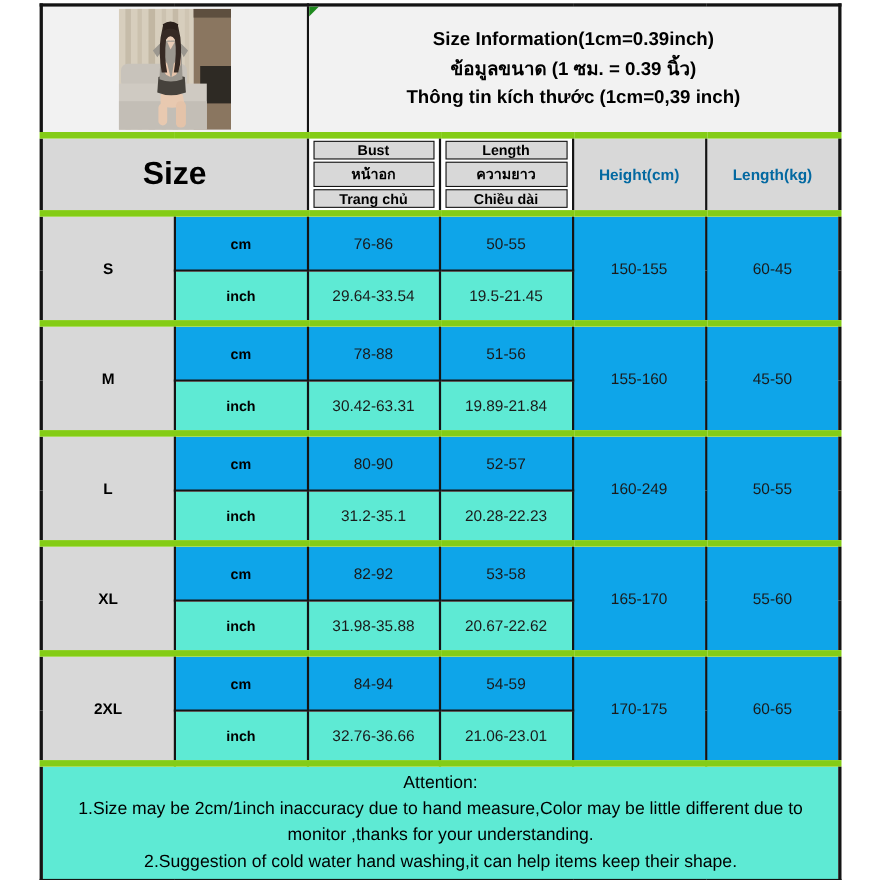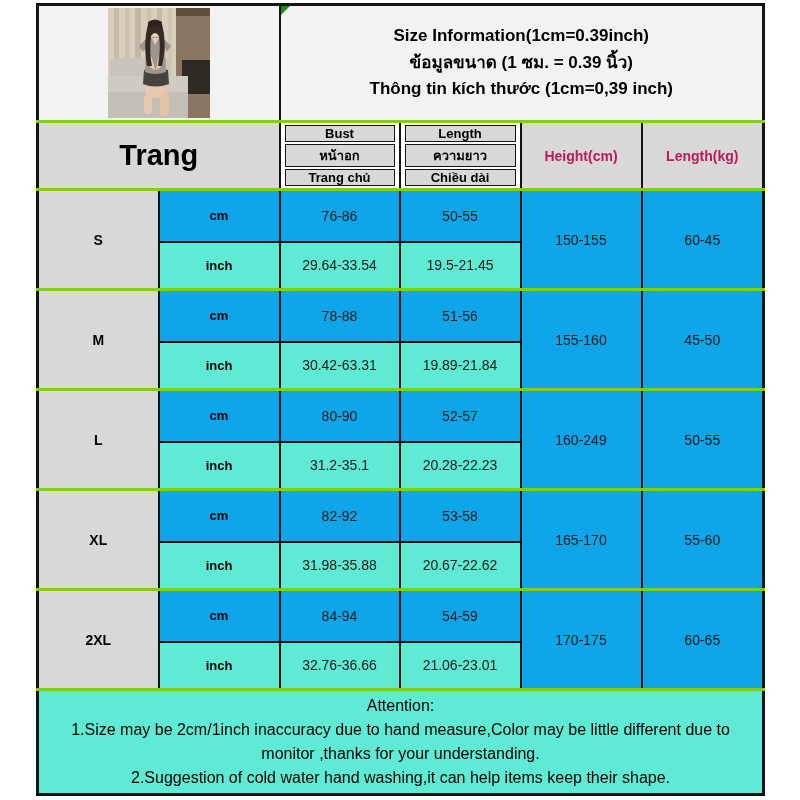--- a/index.html
+++ b/index.html
@@ -25,7 +25,7 @@
   .bg-white  { background: #5eead4; }
 
   
-  .sep-top td { border-top: 3px solid #84cc16; }
+  .sep-top td { border-top: 6px solid #84cc16; }
 
   
   td.photo-cell { height: 112px; padding: 2px 0; }

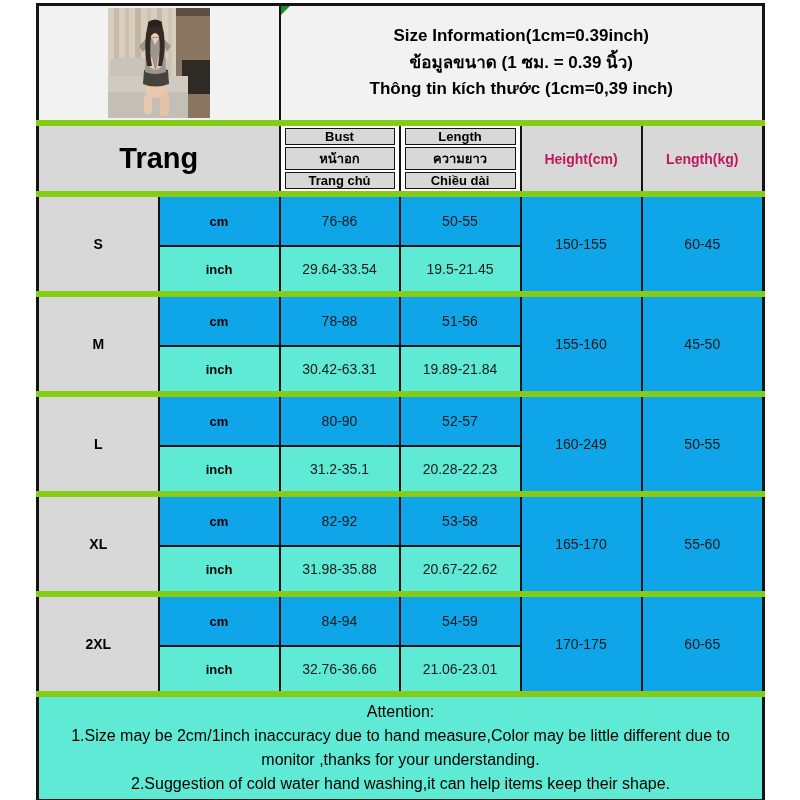--- a/index.html
+++ b/index.html
@@ -131,7 +131,7 @@
     </tr>
 
     <tr class="sep-top">
-      <td colspan="2" class="size-head bg-head">Trang</td>
+      <td colspan="2" class="size-head bg-head">Size</td>
       <td class="sub-head">
         <div class="sub-stack">
           <div class="sub-box">Bust</div>

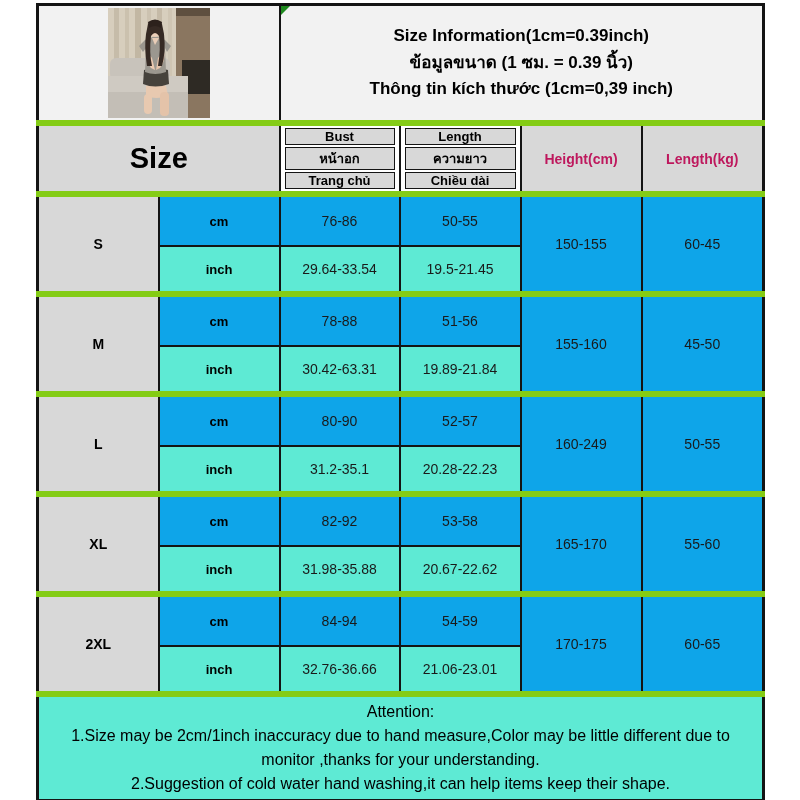--- a/index.html
+++ b/index.html
@@ -45,7 +45,7 @@
     display: flex; align-items: center; justify-content: center;
     font-weight: bold; font-size: 13px; color: #000;
   }
-  td.range-head { font-weight: bold; font-size: 14px; color: #be185d; }
+  td.range-head { font-weight: bold; font-size: 14px; color: #0369a1; }
 
   
   td.size-label { font-weight: bold; font-size: 14px; color: #000; }

